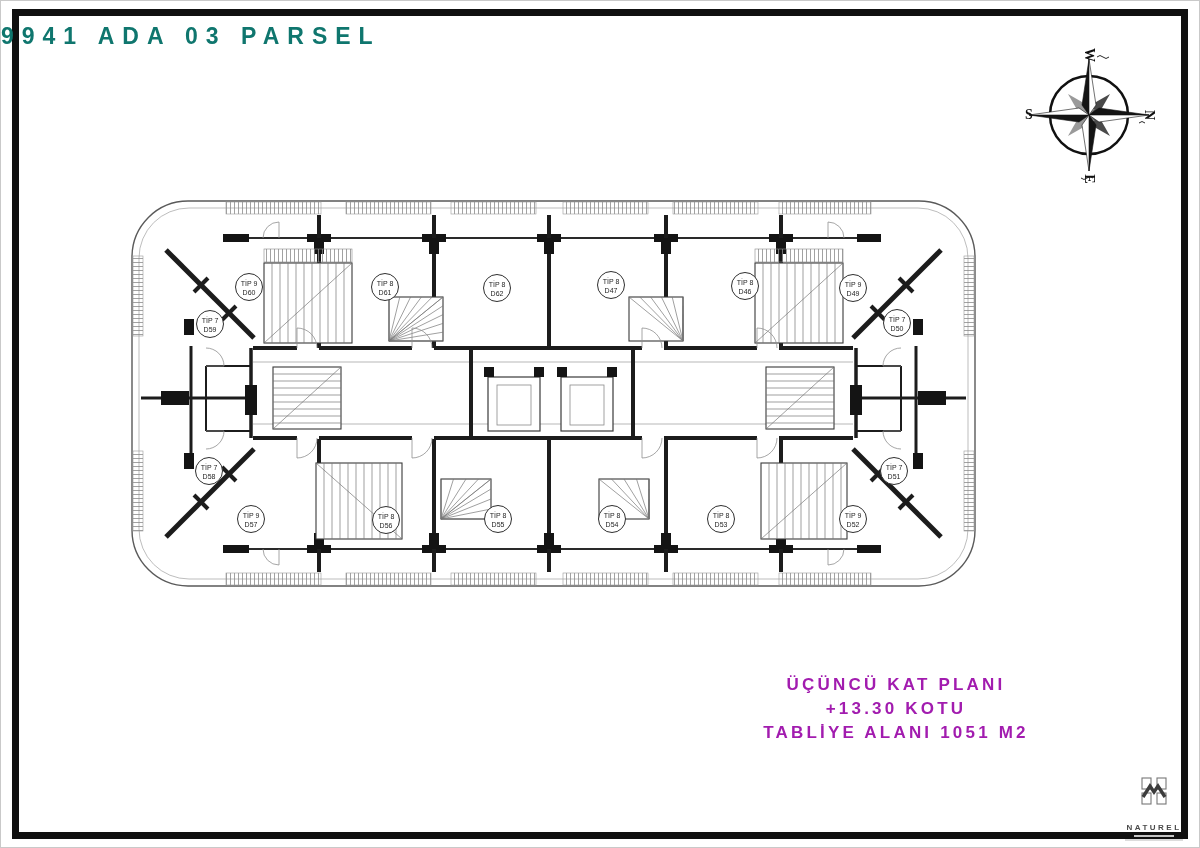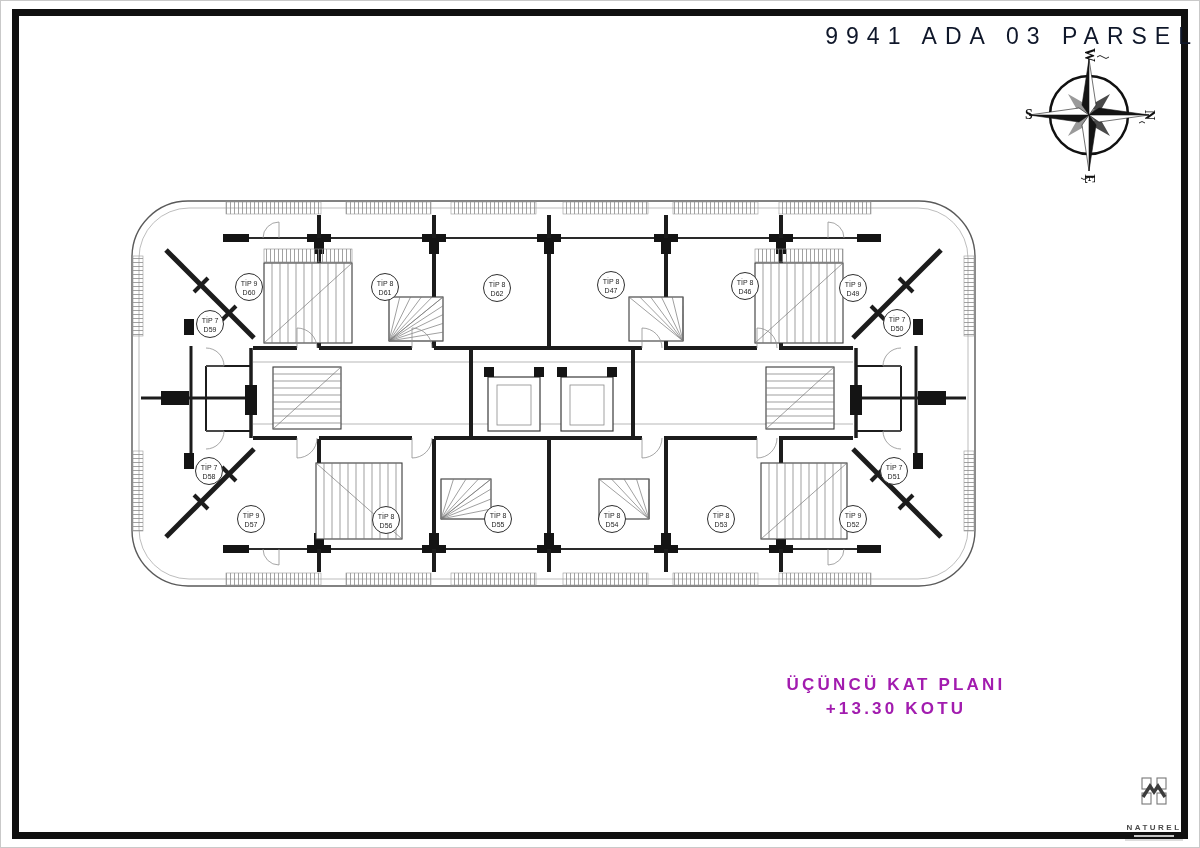--- a/index.html
+++ b/index.html
@@ -6,8 +6,8 @@
   #page{position:relative;width:1200px;height:848px;background:#ffffff;overflow:hidden;
         font-family:"Liberation Sans", sans-serif; box-sizing:border-box; border:1px solid #c9c9c9;}
   #frame{position:absolute;top:8px;left:11px;right:11px;bottom:8px;border:7px solid #101010;pointer-events:none;}
-  #title{position:absolute;top:22px;left:0;width:100%;text-align:right;
-         font-size:23px;letter-spacing:8px;font-weight:400;color:#0f172a;}
+  #title{position:absolute;top:22px;left:0;width:100%;text-align:left;
+         font-size:23px;letter-spacing:8px;font-weight:700;color:#0f766e;}
   #plan-svg{position:absolute;left:0;top:0;}
   #compass{position:absolute;left:1020px;top:46px;}
   #footer{position:absolute;left:728px;top:672px;width:334px;text-align:center;

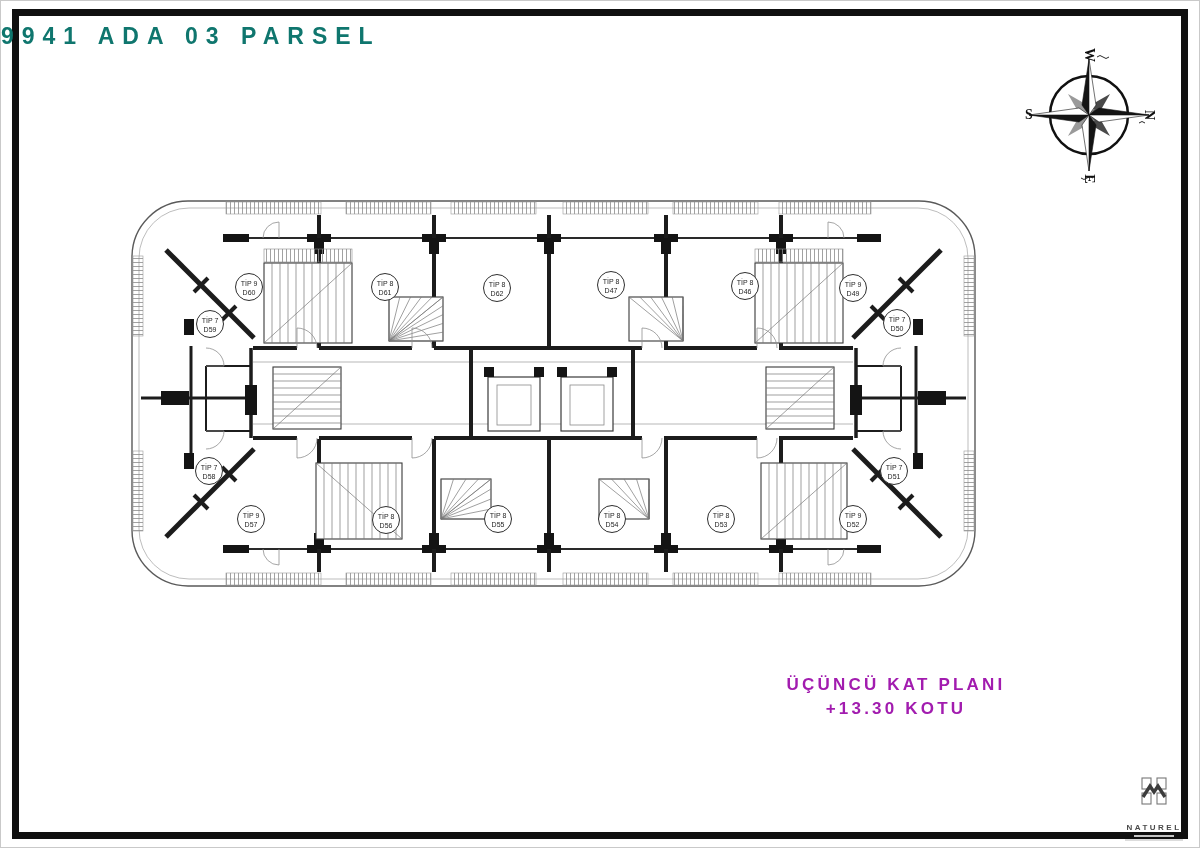--- a/index.html
+++ b/index.html
@@ -438,6 +438,7 @@
   <div id="footer">
     <div>ÜÇÜNCÜ KAT PLANI</div>
     <div>+13.30 KOTU</div>
+    <div>TABLİYE ALANI 1051 M2</div>
   </div>
 
   <div id="logo">

